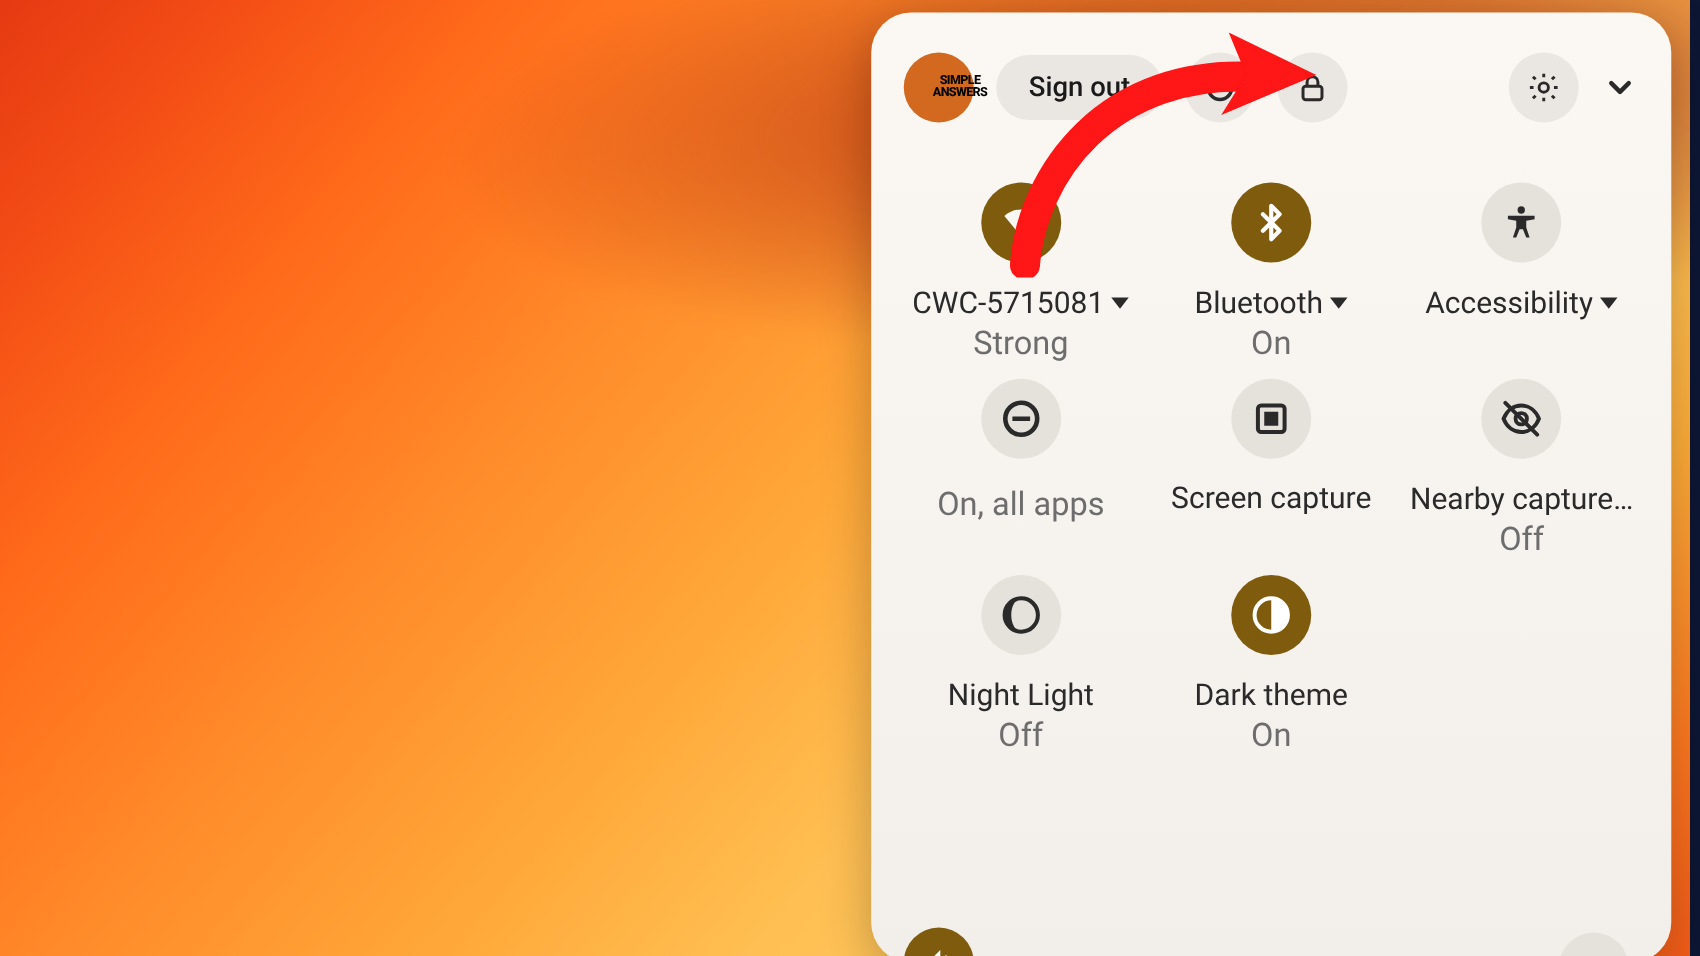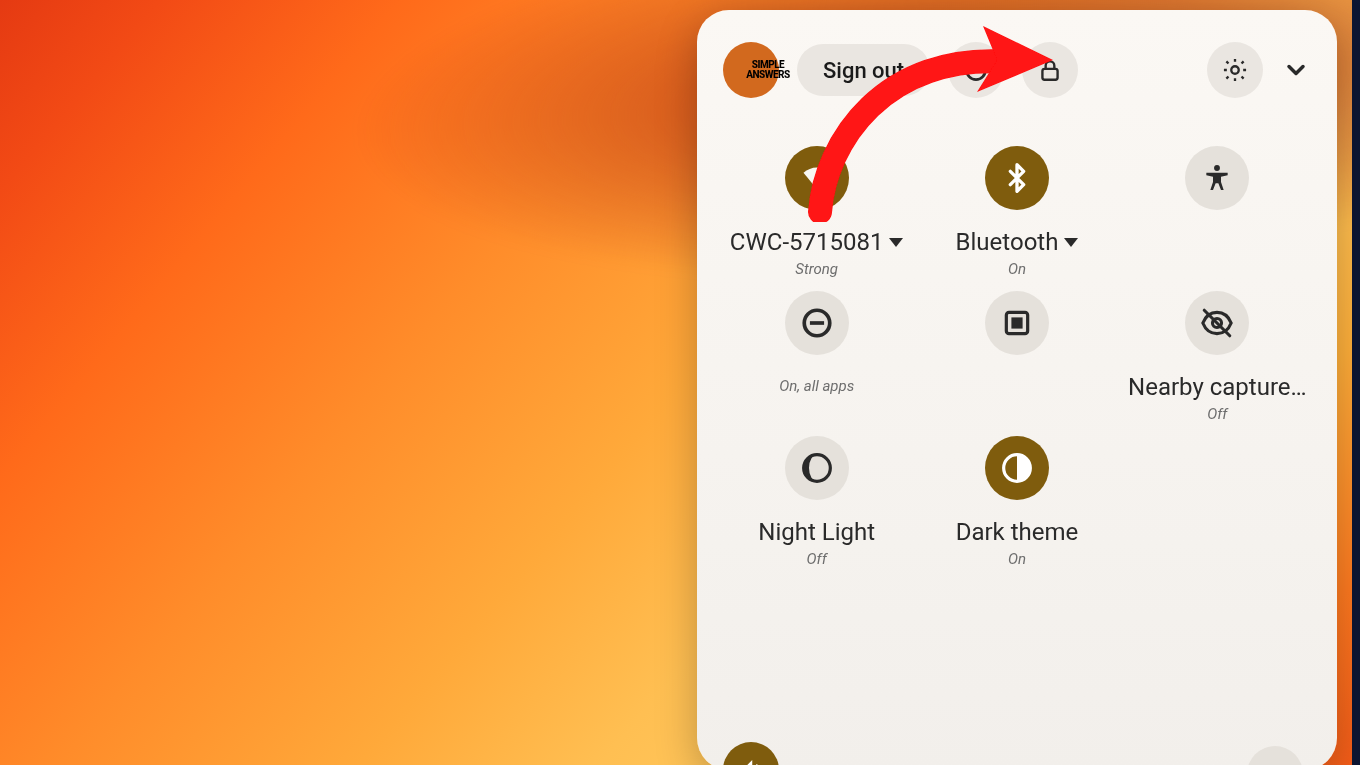--- a/index.html
+++ b/index.html
@@ -244,6 +244,10 @@
           <path d="M4 8 h16 v2 l-5 1 v4 l2 6 h-2 l-2-5 h-2 l-2 5 h-2 l2-6 v-4 l-5-1 z"></path>
         </svg>
       </div>
+      <div class="tile-label-row">
+        <span class="tile-label">Accessibility</span>
+        <span class="caret"></span>
+      </div>
       <div class="tile-sub"></div>
     </div>
 

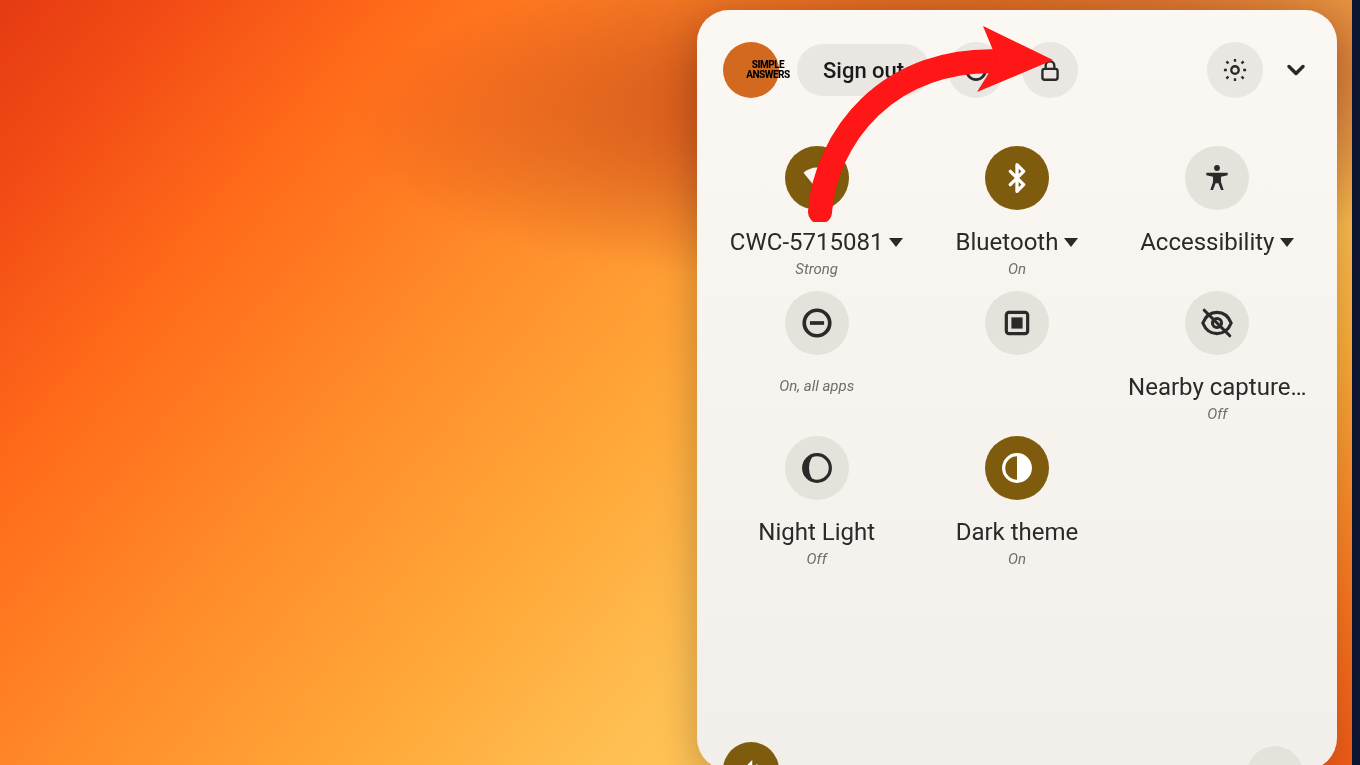--- a/index.html
+++ b/index.html
@@ -108,7 +108,7 @@
   .tile-icon.off { background: #e5e1db; }
   .tile-label-row { display: flex; align-items: center; gap: 6px; justify-content: center; }
   .tile-label { font-size: 24px; color: #2a2a2a; font-weight: 400; white-space: nowrap; max-width: 180px; overflow: hidden; text-overflow: ellipsis;}
-  .tile-sub   { font-size: 15px; color: #6d6d6d; margin-top: 4px; font-style: italic; }
+  .tile-sub   { font-size: 26px; color: #6d6d6d; margin-top: 4px; }
   .caret {
     width: 0; height: 0;
     border-left: 7px solid transparent;

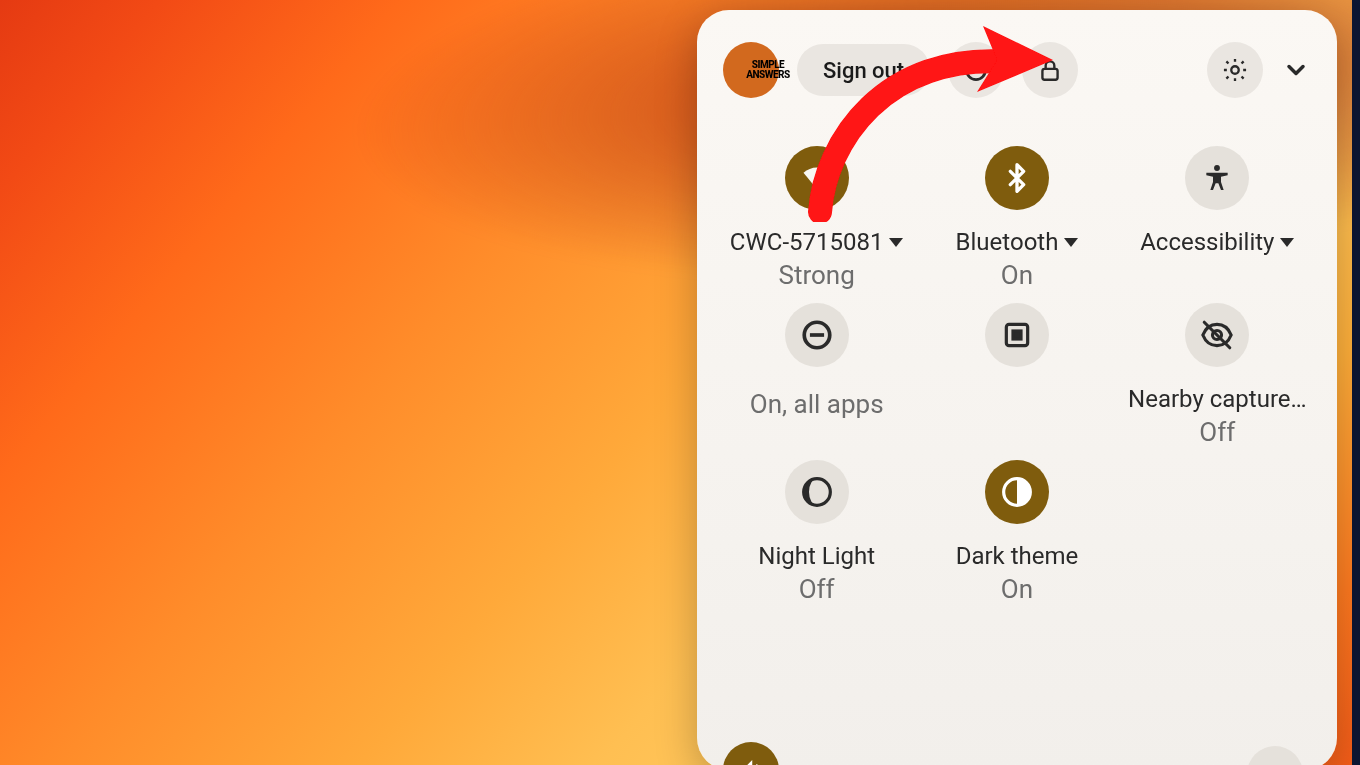--- a/index.html
+++ b/index.html
@@ -268,6 +268,9 @@
           <rect x="9" y="9" width="6" height="6" fill="#2a2a2a"></rect>
         </svg>
       </div>
+      <div class="tile-label-row">
+        <span class="tile-label" style="max-width:200px;white-space:normal;line-height:1.15">Screen capture</span>
+      </div>
       <div class="tile-sub"></div>
     </div>
 

